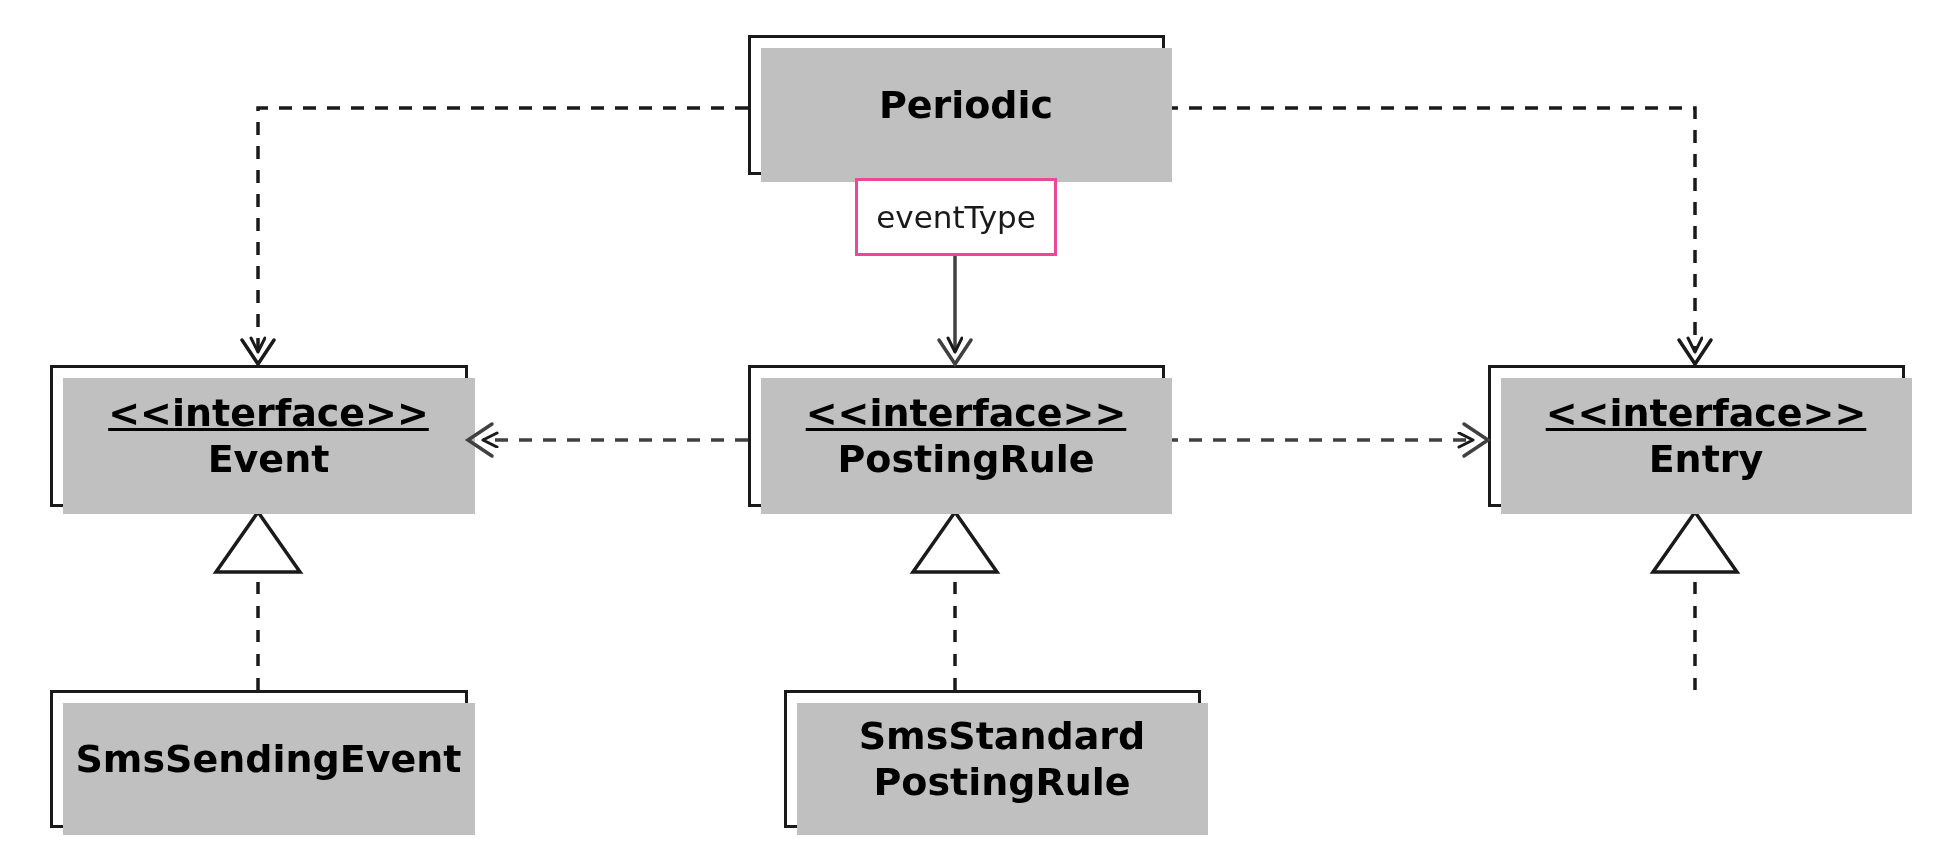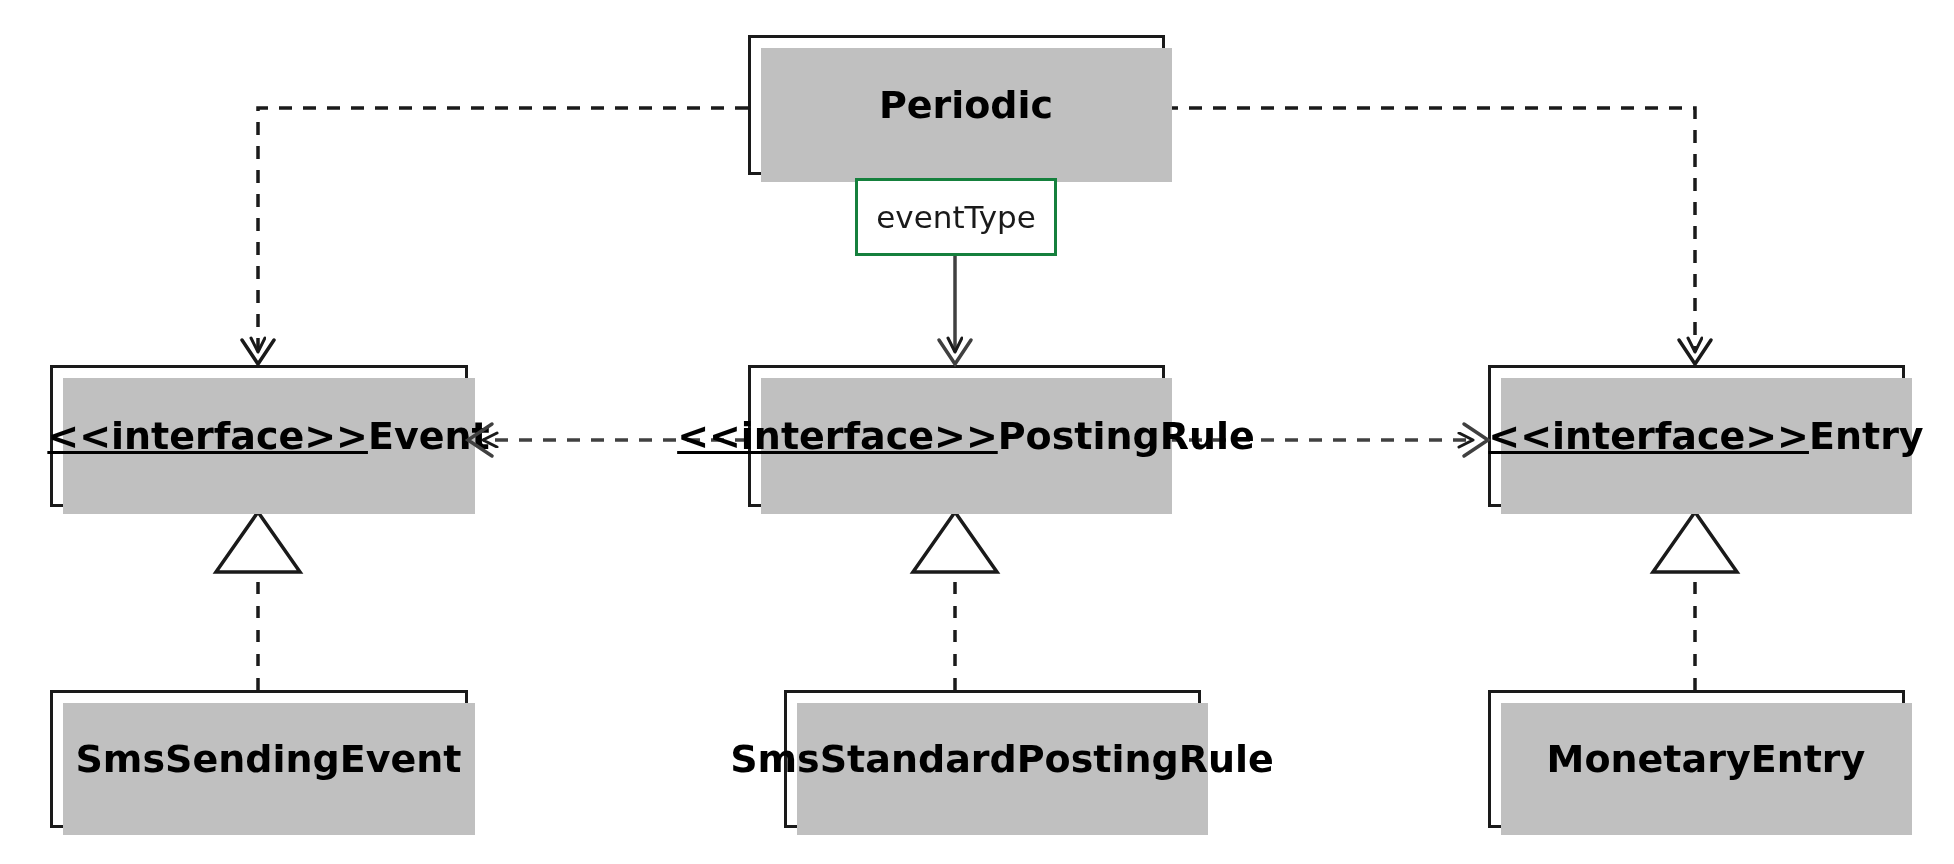--- a/index.html
+++ b/index.html
@@ -23,6 +23,7 @@
     background: #ffffff;
     border: 3px solid #1a1a1a;
     display: flex;
+    flex-direction: column;
     align-items: center;
     justify-content: center;
     z-index: 5;

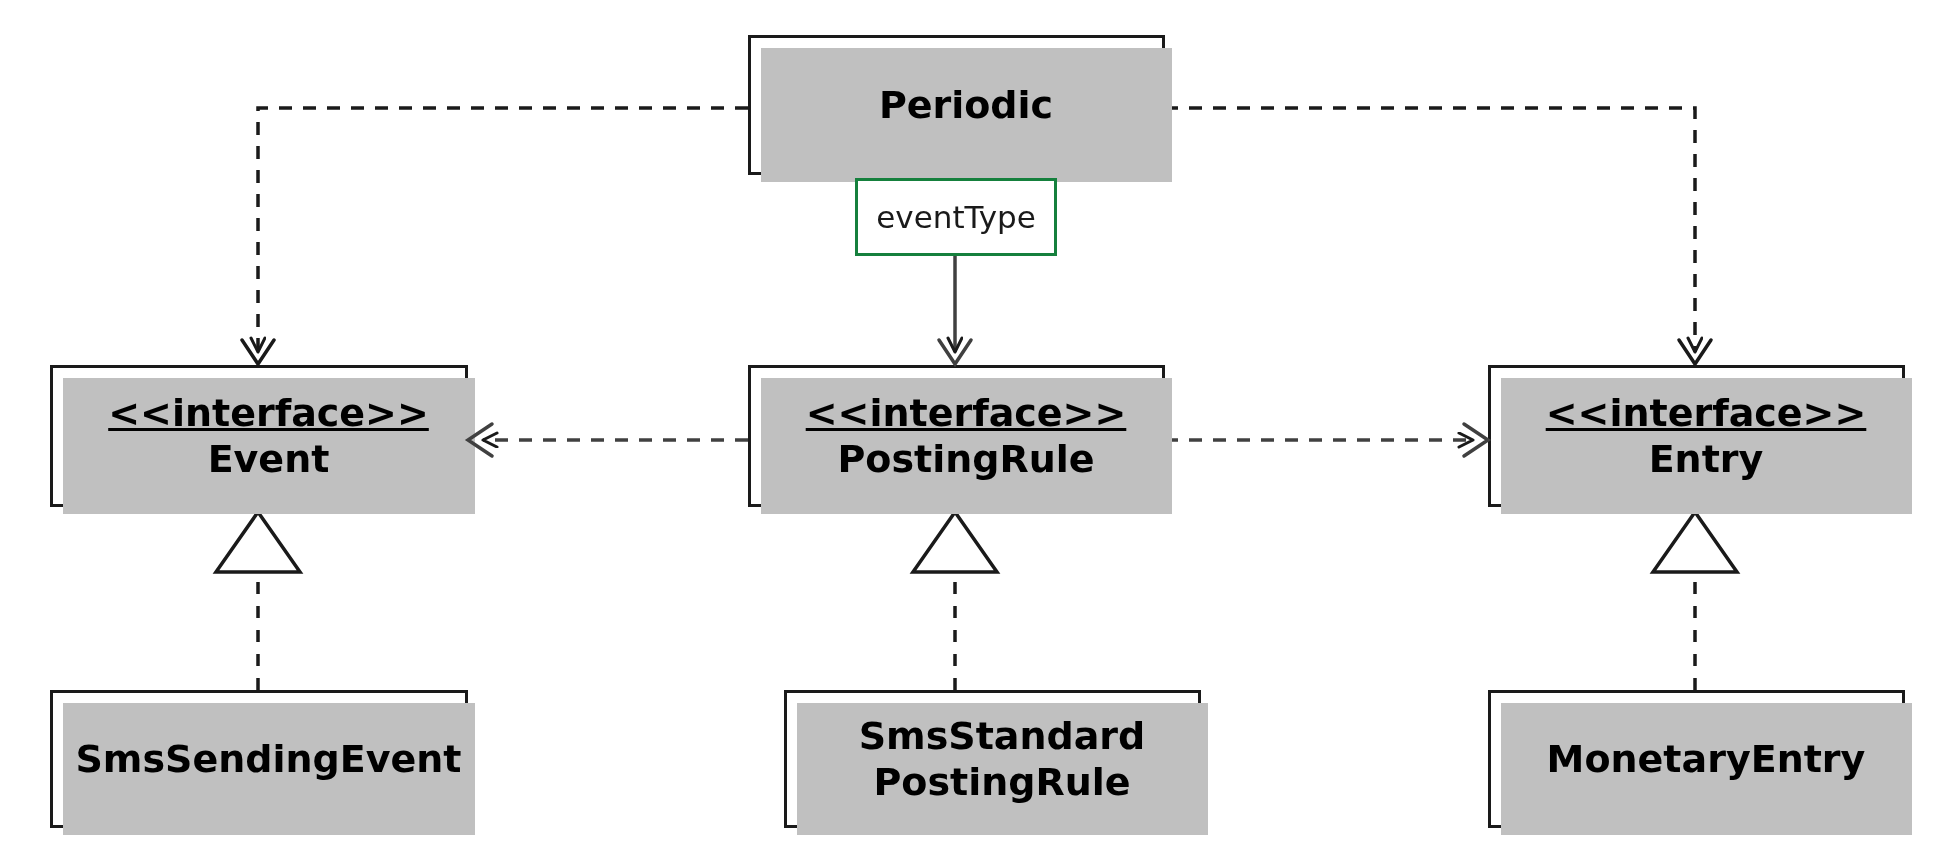--- a/index.html
+++ b/index.html
@@ -56,7 +56,7 @@
     position: absolute;
     box-sizing: border-box;
     background: #ffffff;
-    border: 3px solid #15803d;
+    border: 3px solid #ec4899;
     display: flex;
     align-items: center;
     justify-content: center;

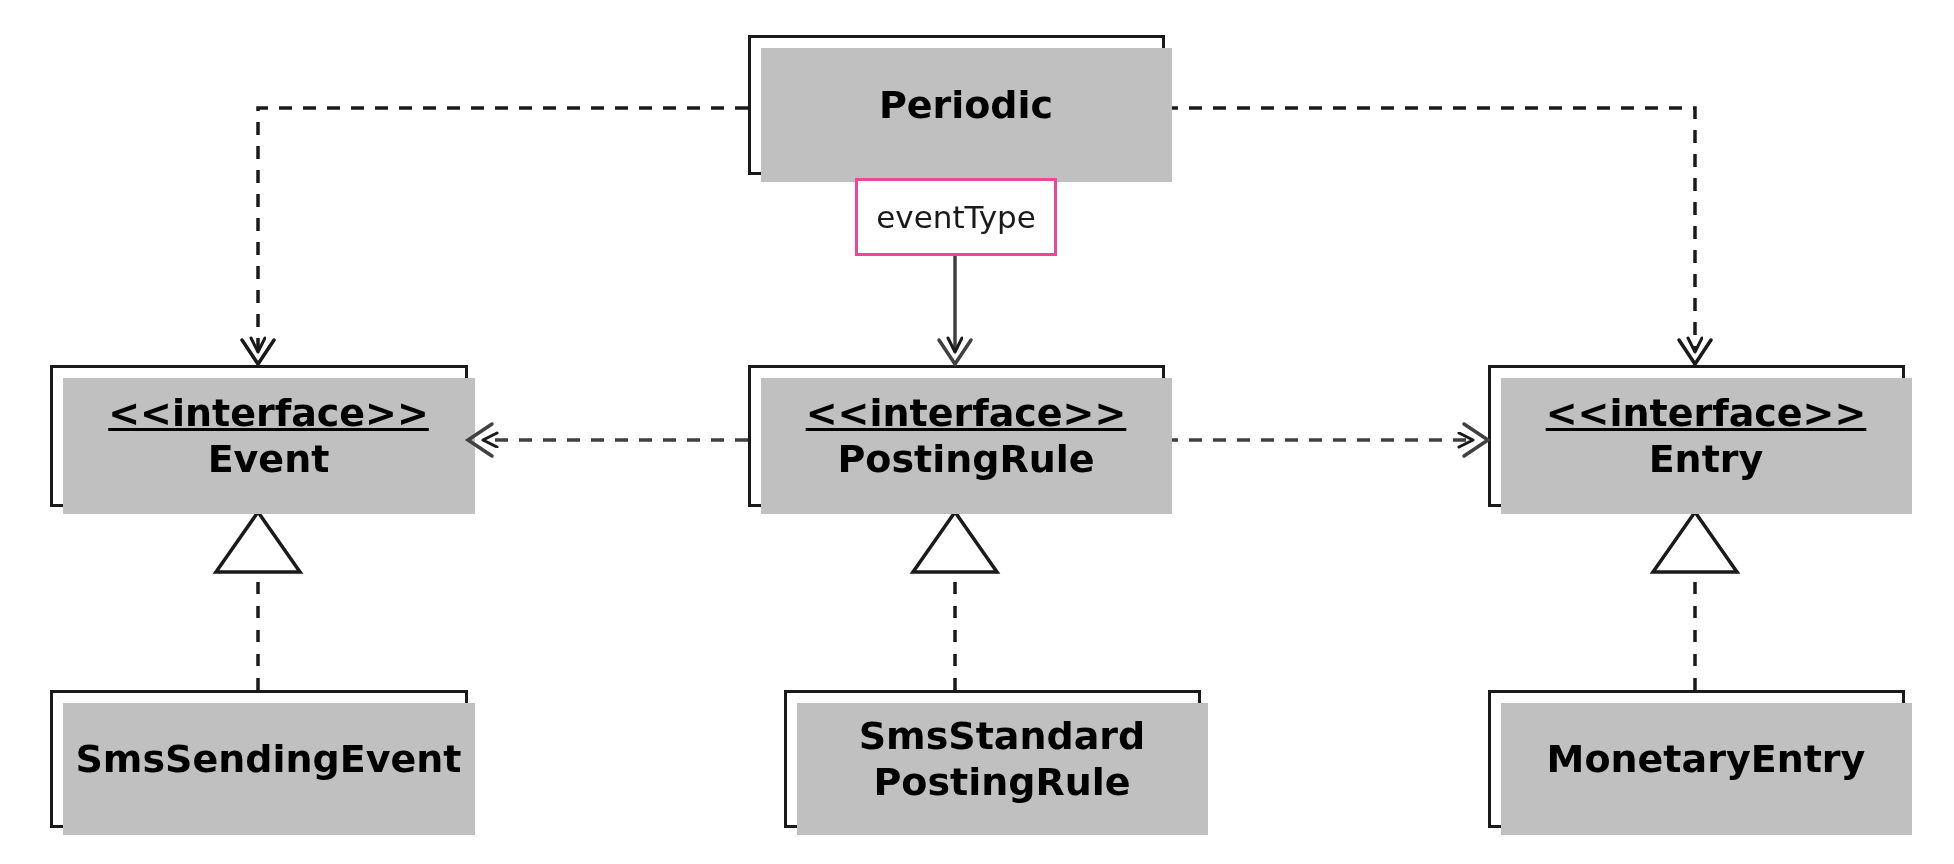--- a/index.html
+++ b/index.html
@@ -175,10 +175,6 @@
     <div class="node-line">PostingRule</div>
   </div>
 
-  <div class="node" style="left:1488px; top:690px; width:417px; height:138px;">
-    <div class="shadow"></div>
-    <div class="node-line">MonetaryEntry</div>
-  </div>
 
   <svg class="edge-layer over" viewBox="0 0 1954 864">
 

